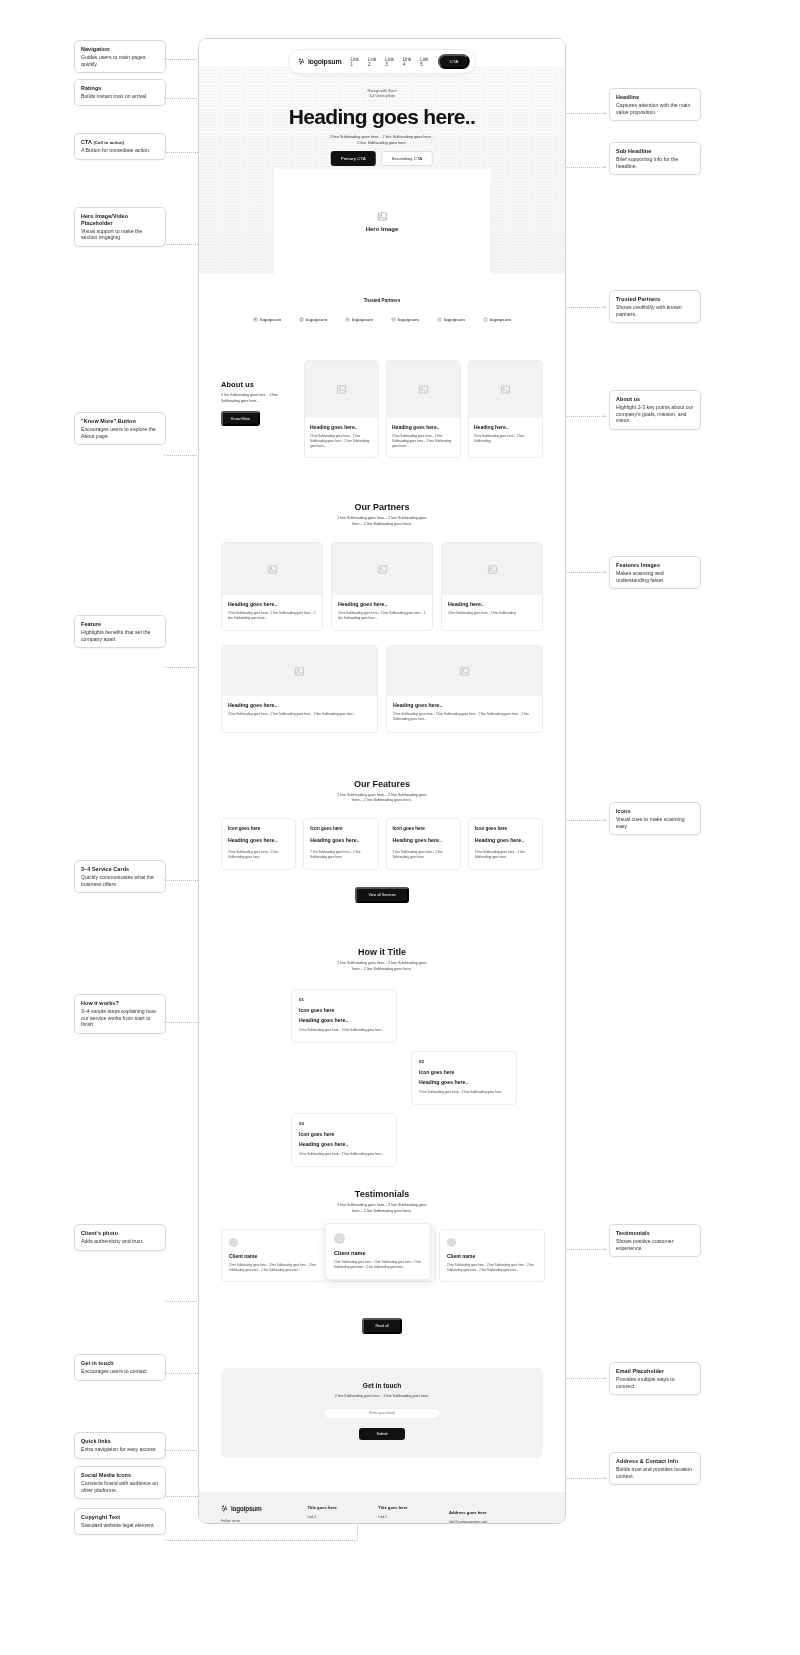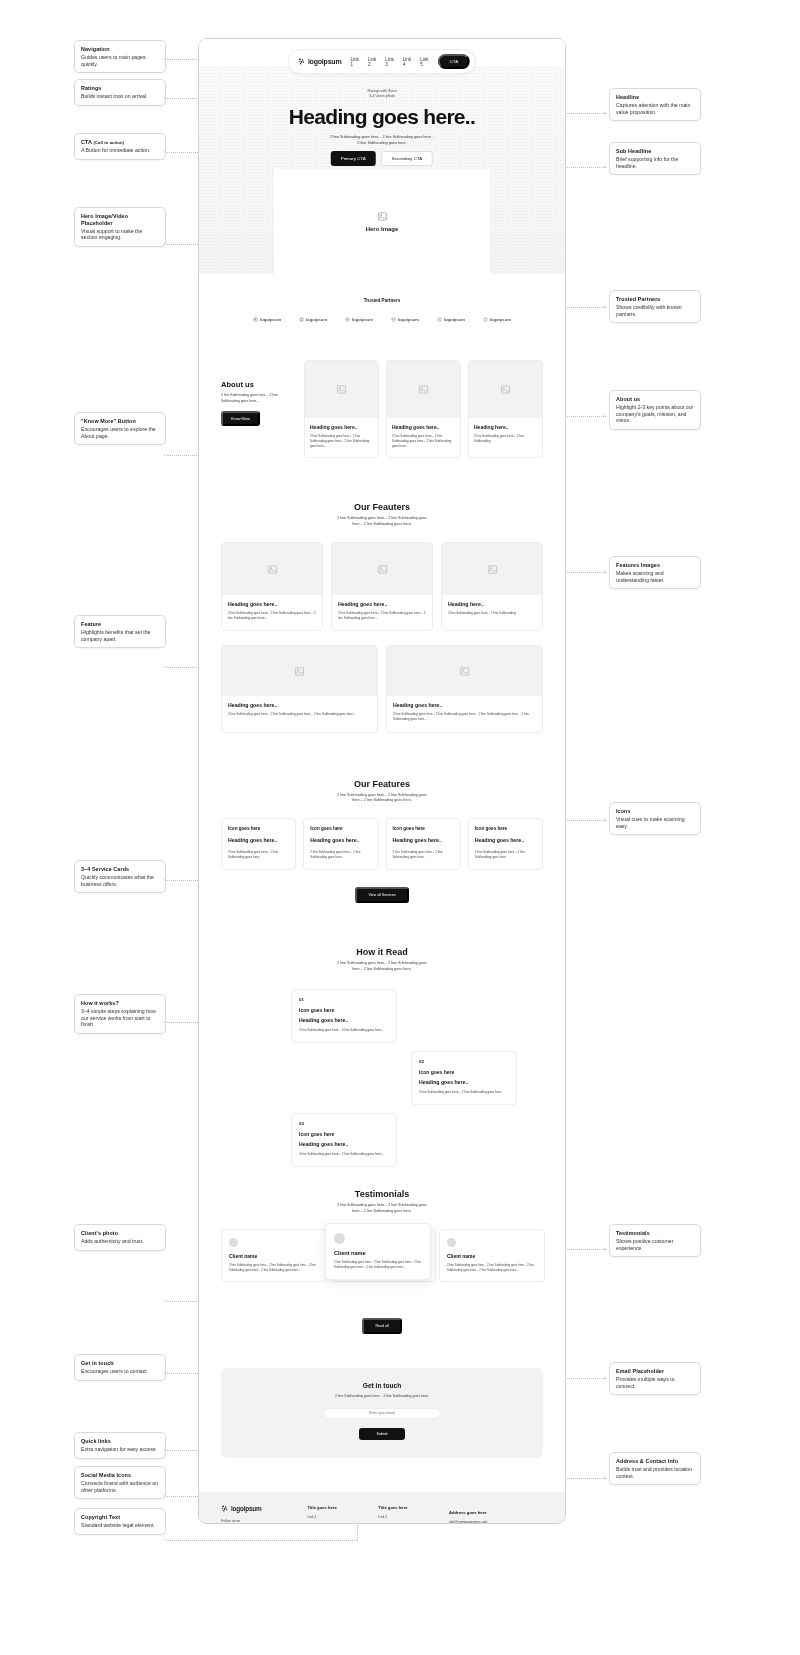--- a/index.html
+++ b/index.html
@@ -478,7 +478,7 @@
   </section>
 
   <section class="sec features">
-    <h2 class="sec-title">Our Feauters</h2>
+    <h2 class="sec-title">Our Partners</h2>
     <div class="sec-sub">
       <div>2 line Subheading goes here... 2 line Subheading goes</div>
       <div>here... 2 line Subheading goes here.</div>

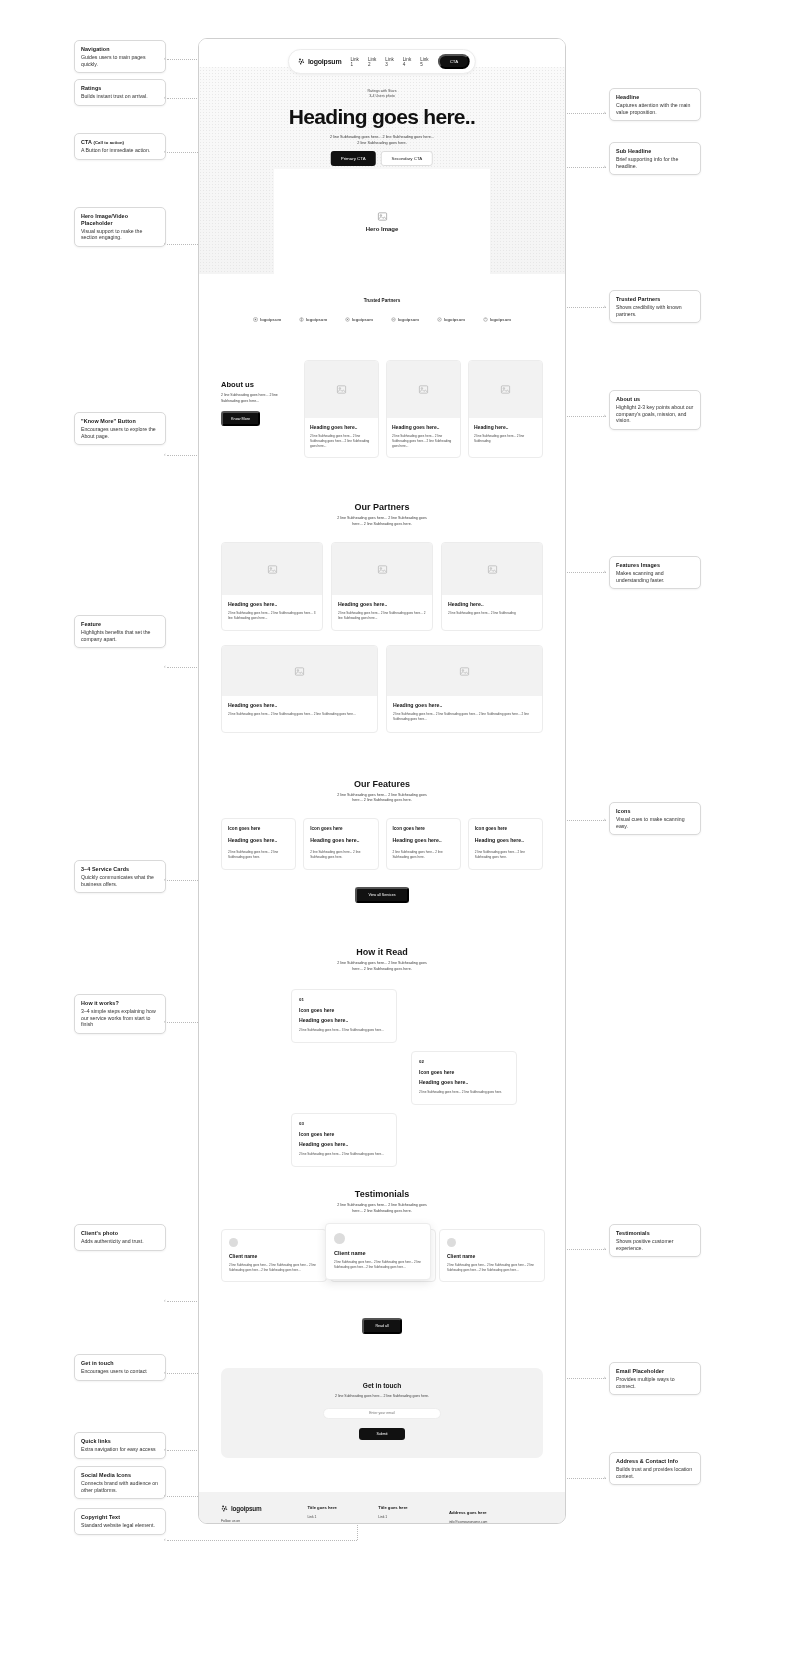--- a/index.html
+++ b/index.html
@@ -588,7 +588,7 @@
   </section>
 
   <section class="sec how">
-    <h2 class="sec-title">How it Read</h2>
+    <h2 class="sec-title">How it Title</h2>
     <div class="sec-sub">
       <div>2 line Subheading goes here... 2 line Subheading goes</div>
       <div>here... 2 line Subheading goes here.</div>

